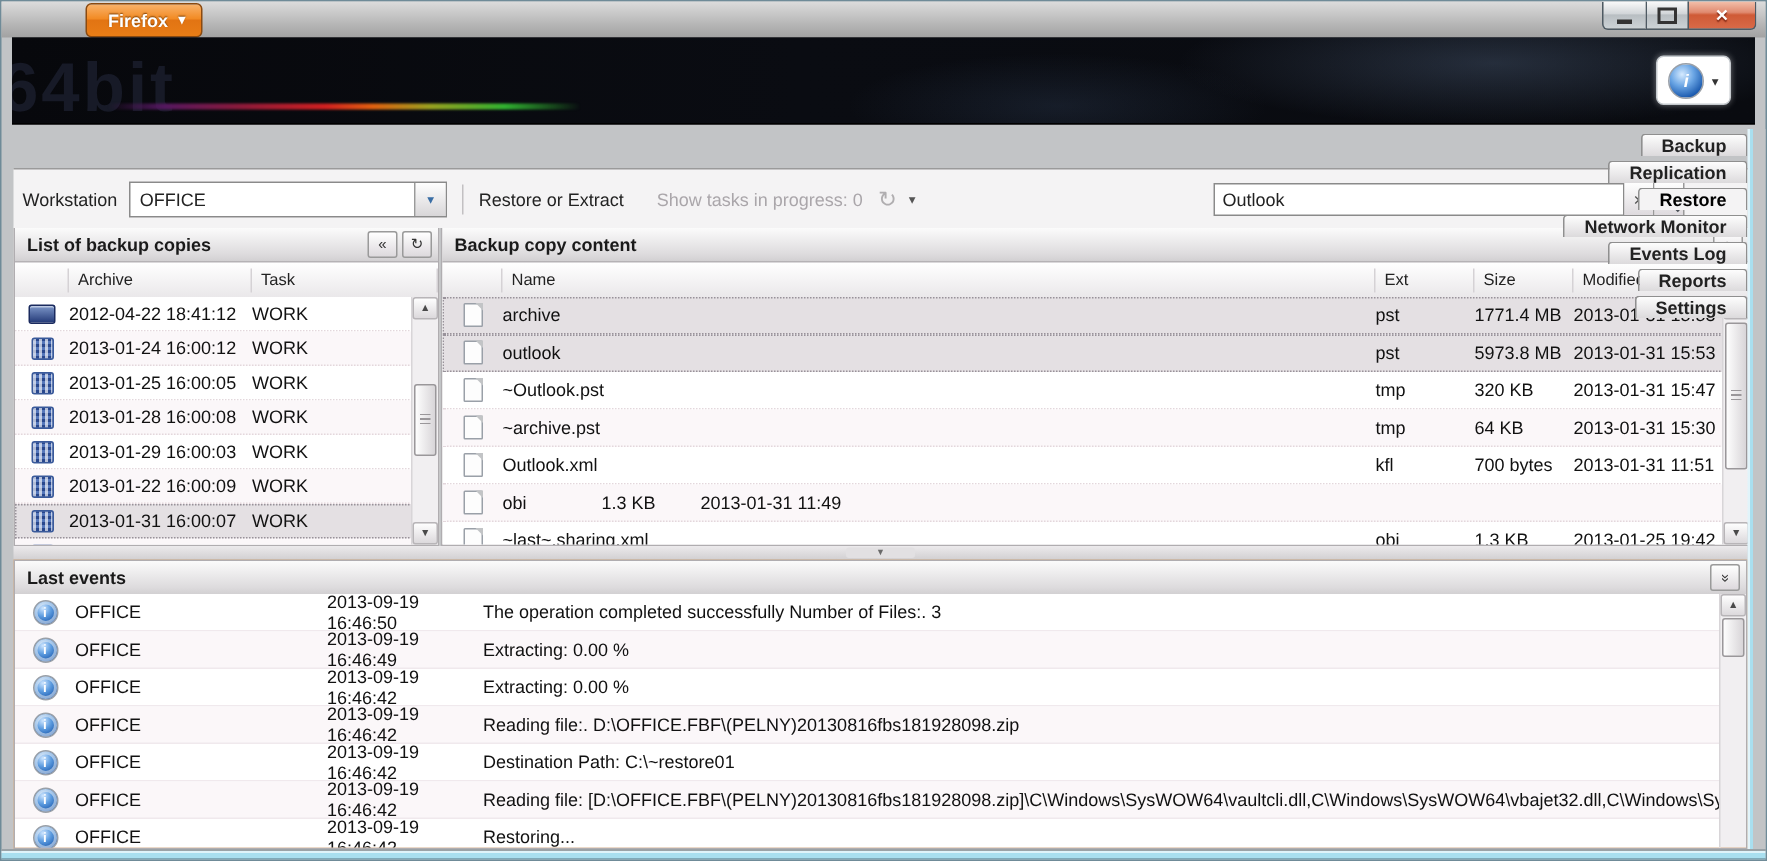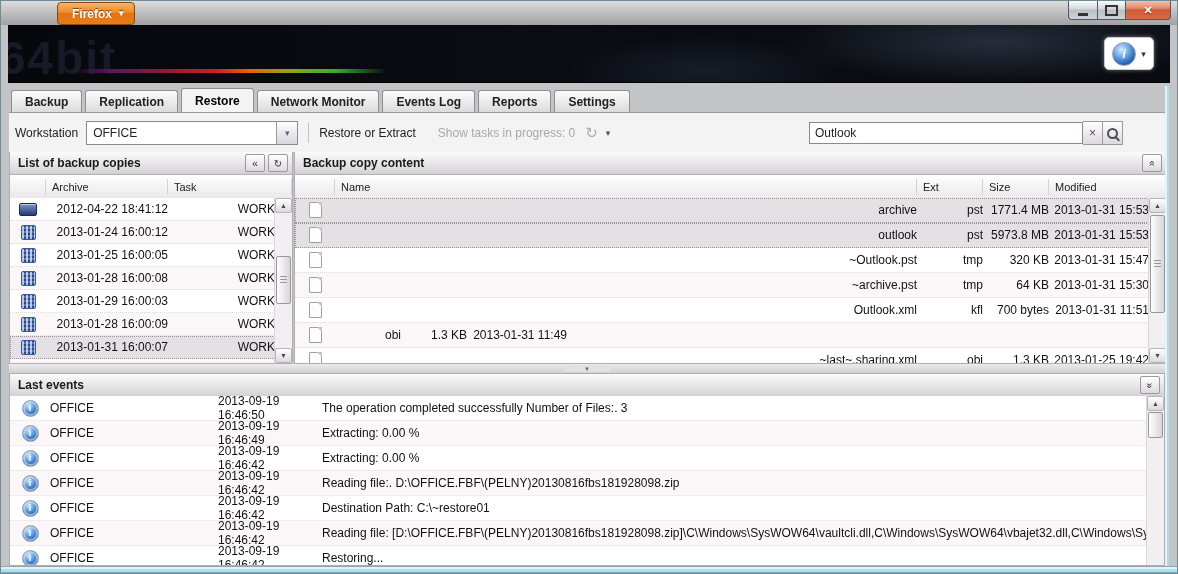--- a/index.html
+++ b/index.html
@@ -57,7 +57,7 @@
   .info-caret{font-size:9px;color:#333;}
   
   .tabbar{position:absolute;left:10px;top:88px;right:12px;height:23px;display:flex;
-    gap:3px;align-items:flex-end;z-index:3;}
+    gap:3px;align-items:flex-end;z-index:3;flex-direction:column;}
   .tab{height:21px;padding:0 13px;display:flex;align-items:center;font-size:12px;
     font-weight:bold;color:#222;border:1px solid #8f8f8f;border-bottom:none;
     border-radius:3px 3px 0 0;background:linear-gradient(#fdfdfd,#dcdadc);cursor:pointer;}

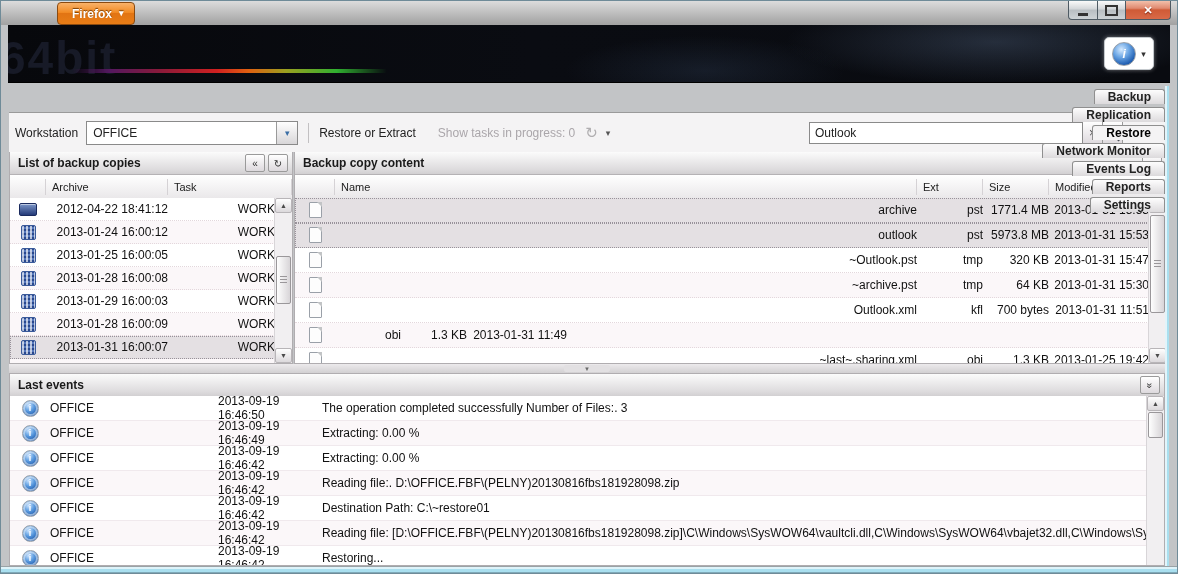--- a/index.html
+++ b/index.html
@@ -86,7 +86,7 @@
   .mag::after{content:"";position:absolute;width:5px;height:2px;background:#4a4f55;
     transform:rotate(45deg);right:-4px;bottom:-3px;}
   
-  .panel{position:absolute;top:150px;height:213px;background:#fff;border:1px solid #b0adb0;box-sizing:border-box;text-align:right;}
+  .panel{position:absolute;top:150px;height:213px;background:#fff;border:1px solid #b0adb0;box-sizing:border-box;}
   .panel-header{height:22px;background:linear-gradient(#fbfbfb,#dddbdd 80%,#d2d0d2);
     border-bottom:1px solid #b5b2b5;display:flex;align-items:center;position:relative;}
   .panel-title{font-size:12px;font-weight:bold;color:#1a1a1a;padding-left:8px;}

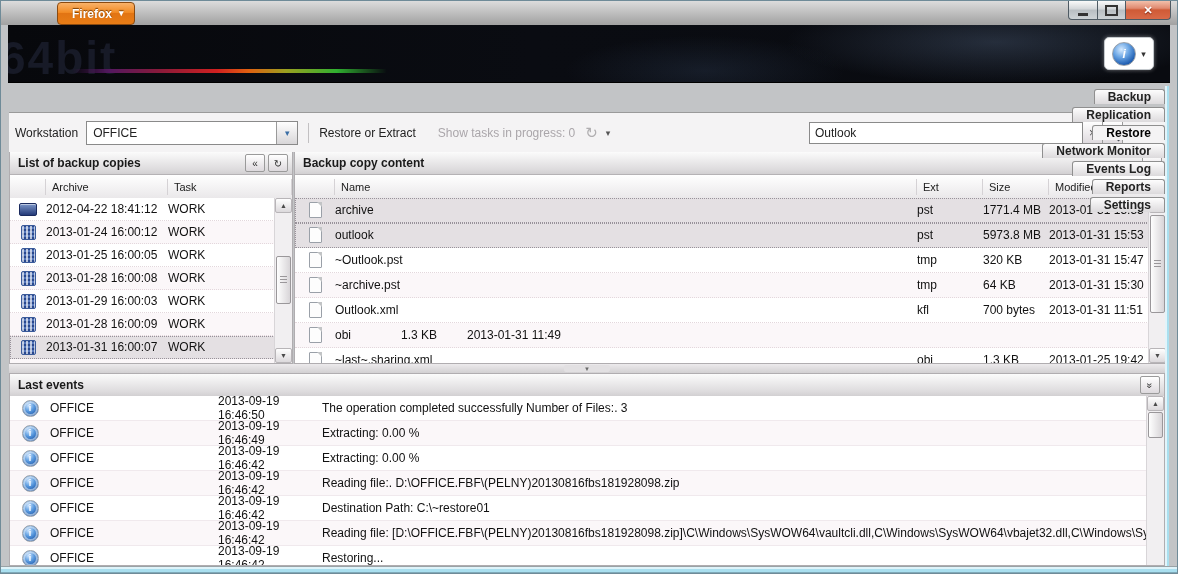--- a/index.html
+++ b/index.html
@@ -284,7 +284,7 @@
           <span class="bic">
             <i class="icon-incr"></i>
           </span>
-          <span class="bcol-a">2013-01-28 16:00:09</span>
+          <span class="bcol-a">2013-01-22 16:00:09</span>
           <span class="bcol-t">WORK</span>
         </div>
       <div class="brow row-sel">

